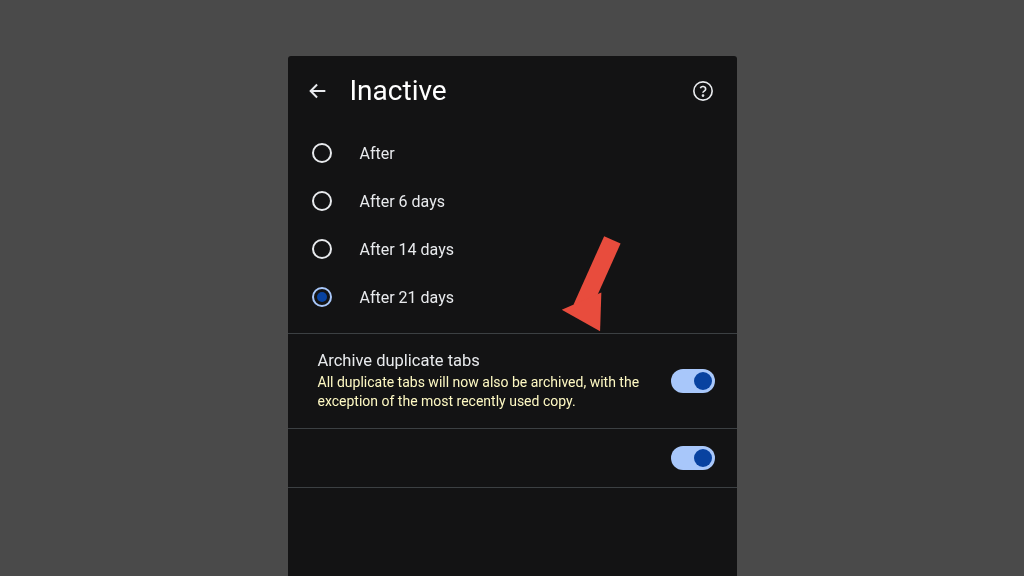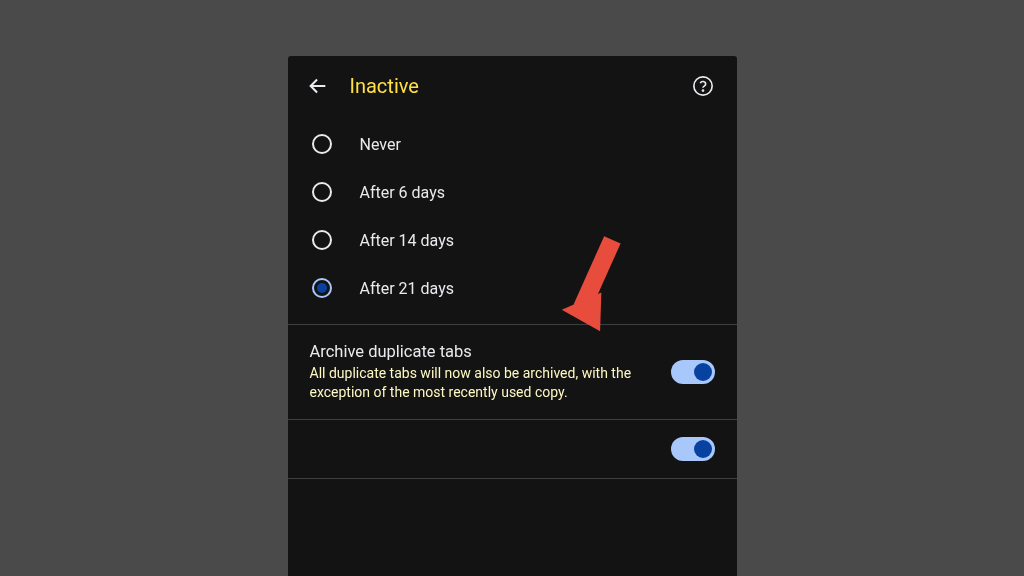--- a/index.html
+++ b/index.html
@@ -43,9 +43,9 @@
       margin-left: 2px;
     }
     .title {
-      font-size: 20px;
+      font-size: 28px;
       font-weight: 400;
-      color: #fde047;
+      color: #ffffff;
       flex: 1;
     }
     .help-btn {

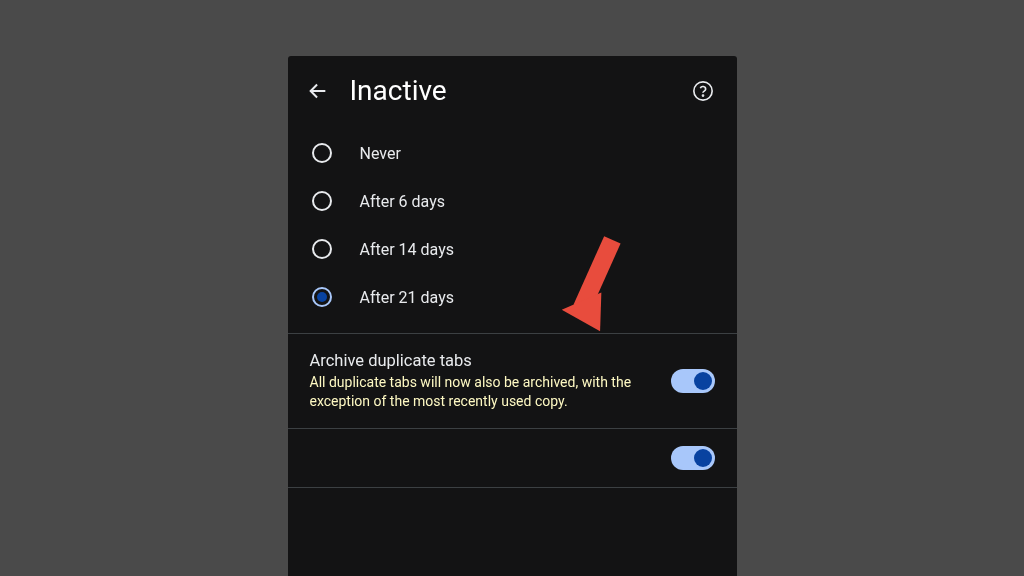--- a/index.html
+++ b/index.html
@@ -166,7 +166,7 @@
   <div class="radio-group">
     <div class="radio-item">
       <div class="radio-circle"></div>
-      <div class="radio-label">Never</div>
+      <div class="radio-label">After</div>
     </div>
     <div class="radio-item">
       <div class="radio-circle"></div>

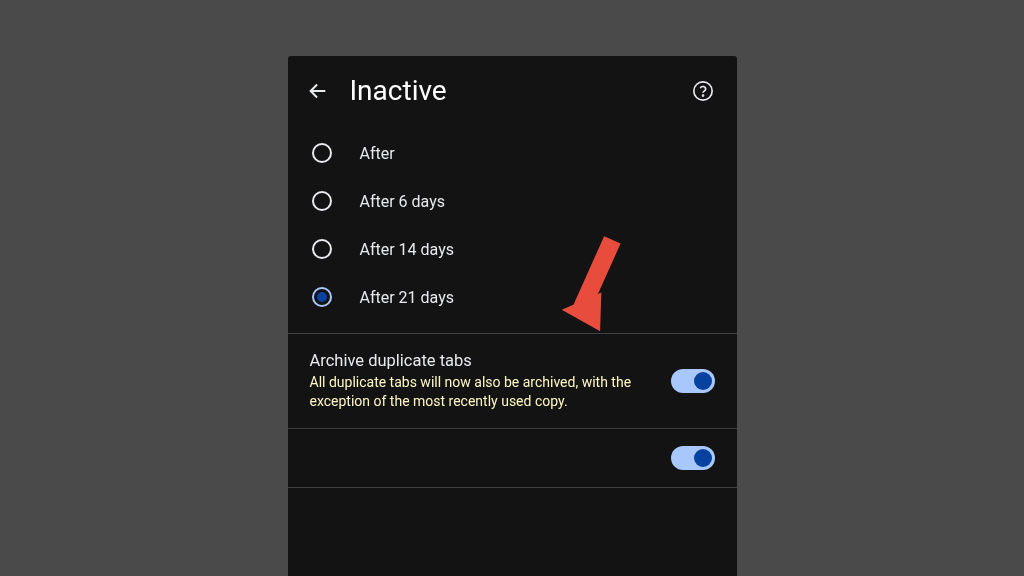--- a/index.html
+++ b/index.html
@@ -102,6 +102,7 @@
       display: flex;
       align-items: center;
       gap: 16px;
+      margin-left: 8px;
     }
     .setting-text {
       flex: 1;

